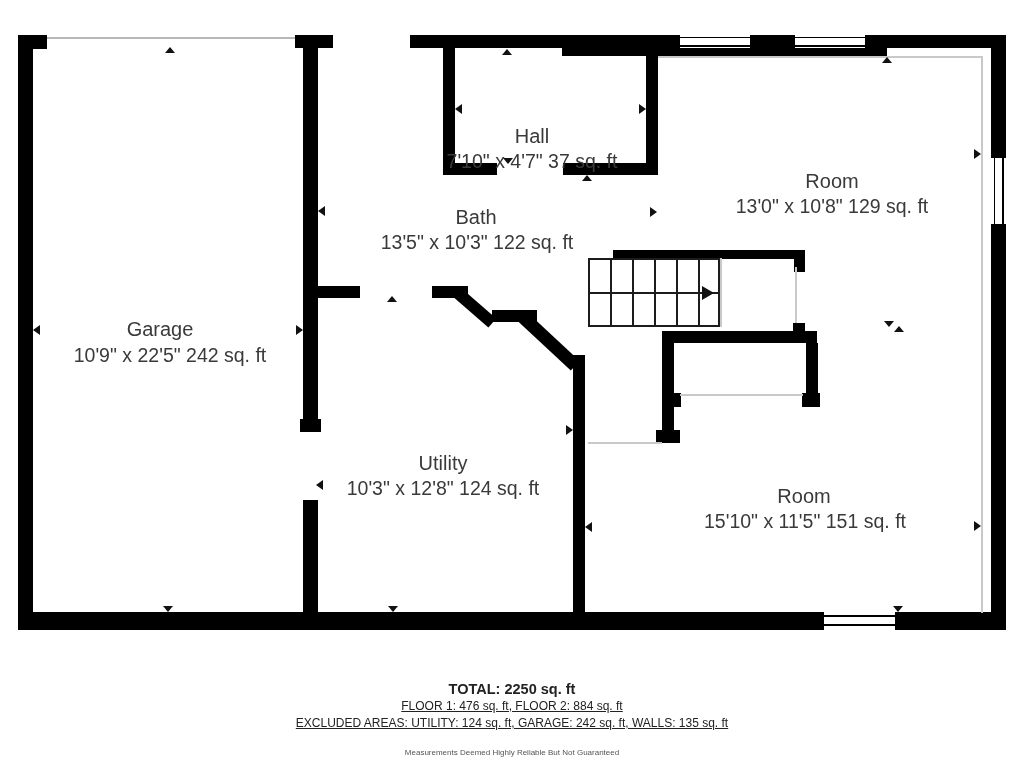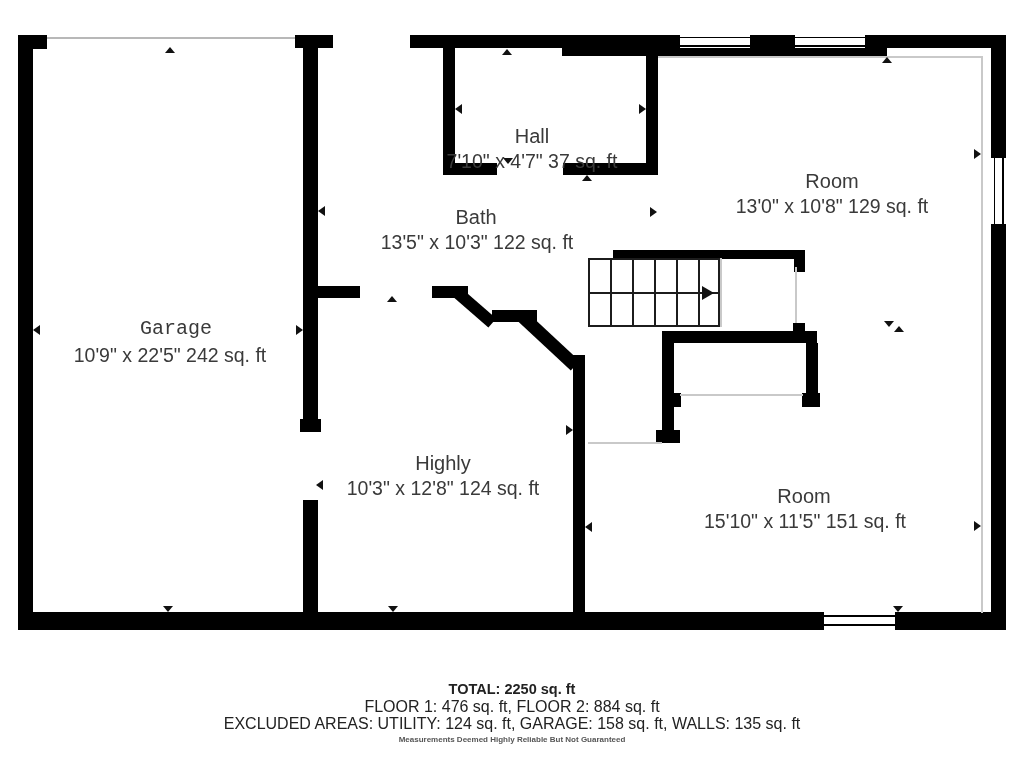--- a/index.html
+++ b/index.html
@@ -143,7 +143,7 @@
   <div class="tri tri-right" style="left:974px;top:521px;"></div>
   <div class="tri tri-down" style="left:893px;top:606px;"></div>
 
-  <div class="label" style="left:176px;top:318px;font-family:Liberation Mono, monospace;">Garage</div>
+  <div class="label" style="left:160px;top:318px;">Garage</div>
   <div class="label dims" style="left:170px;top:345px;">10'9" x 22'5" 242 sq. ft</div>
 
   <div class="label" style="left:532px;top:125px;">Hall</div>

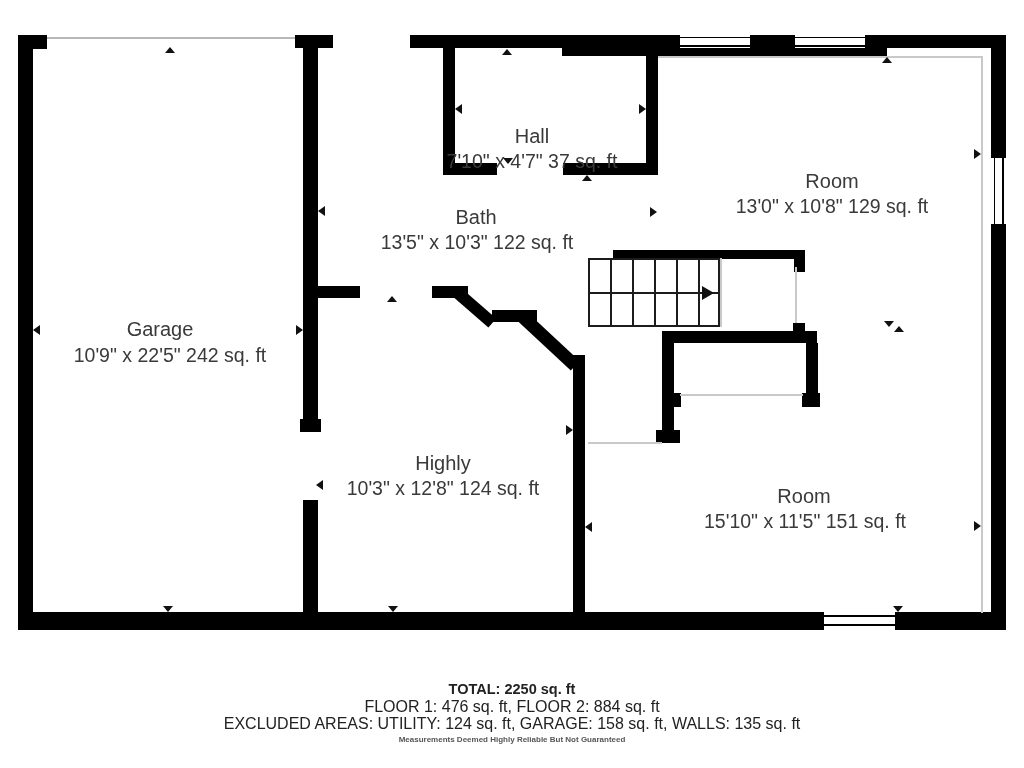--- a/index.html
+++ b/index.html
@@ -155,7 +155,7 @@
   <div class="label" style="left:832px;top:170px;">Room</div>
   <div class="label dims" style="left:832px;top:196px;">13'0" x 10'8" 129 sq. ft</div>
 
-  <div class="label" style="left:443px;top:452px;">Highly</div>
+  <div class="label" style="left:443px;top:452px;">Utility</div>
   <div class="label dims" style="left:443px;top:478px;">10'3" x 12'8" 124 sq. ft</div>
 
   <div class="label" style="left:804px;top:485px;">Room</div>

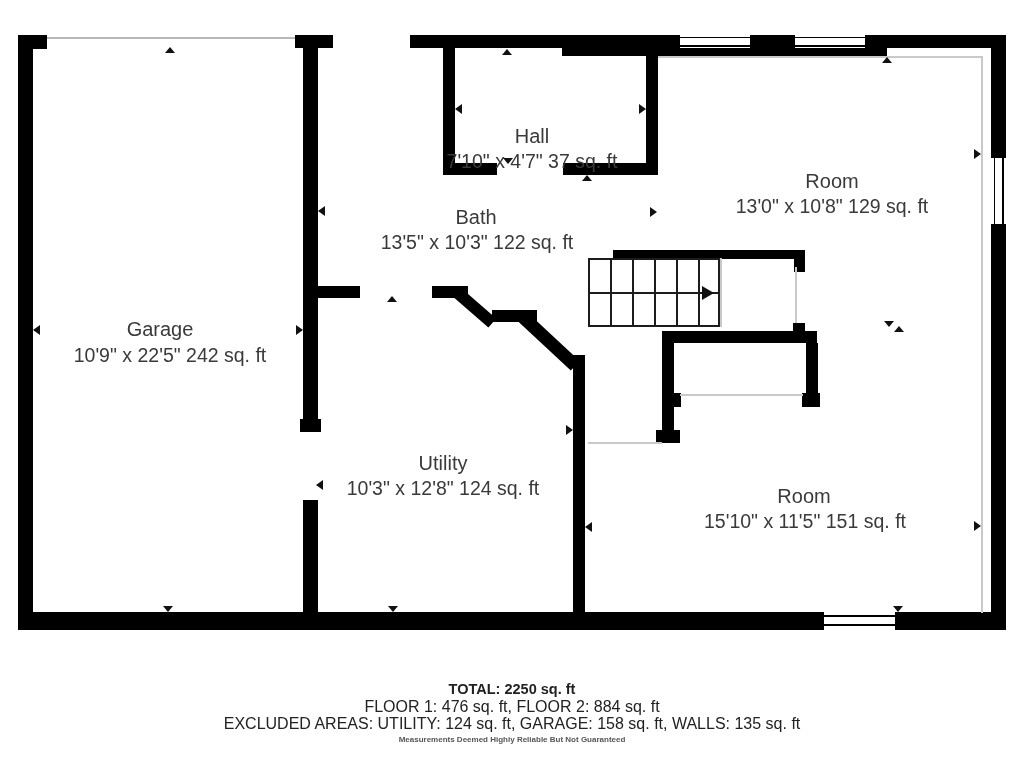--- a/index.html
+++ b/index.html
@@ -26,7 +26,7 @@
           border-top:7px solid transparent;border-bottom:7px solid transparent;border-left:12px solid #111;}
   #footer{position:absolute;left:0;right:0;top:681px;text-align:center;color:#222;}
   #footer .t1{font-size:14.5px;font-weight:bold;line-height:17px;}
-  #footer .t2{font-size:16px;line-height:17px;}
+  #footer .t2{font-size:12px;line-height:17px;text-decoration:underline;}
   #footer .t3{font-size:8px;color:#555;margin-top:3px;font-weight:bold;}
 </style>
 </head>

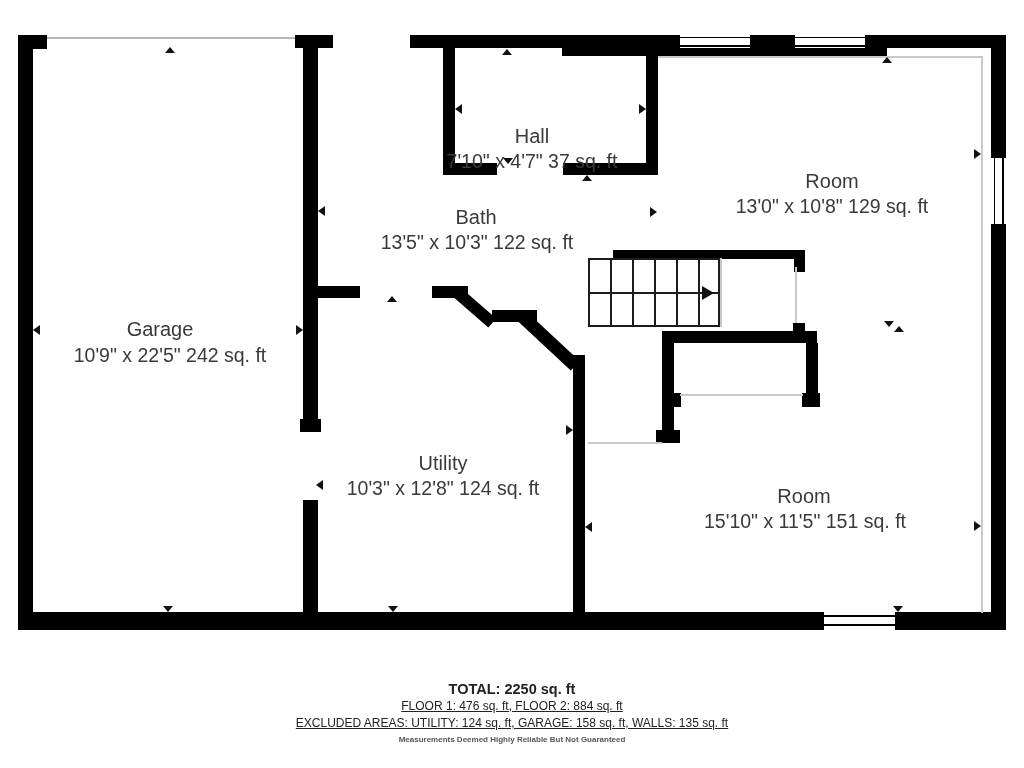--- a/index.html
+++ b/index.html
@@ -164,7 +164,7 @@
   <div id="footer">
     <div class="t1">TOTAL: 2250 sq. ft</div>
     <div class="t2">FLOOR 1: 476 sq. ft, FLOOR 2: 884 sq. ft</div>
-    <div class="t2">EXCLUDED AREAS: UTILITY: 124 sq. ft, GARAGE: 158 sq. ft, WALLS: 135 sq. ft</div>
+    <div class="t2">EXCLUDED AREAS: UTILITY: 124 sq. ft, GARAGE: 242 sq. ft, WALLS: 135 sq. ft</div>
     <div class="t3">Measurements Deemed Highly Reliable But Not Guaranteed</div>
   </div>
 

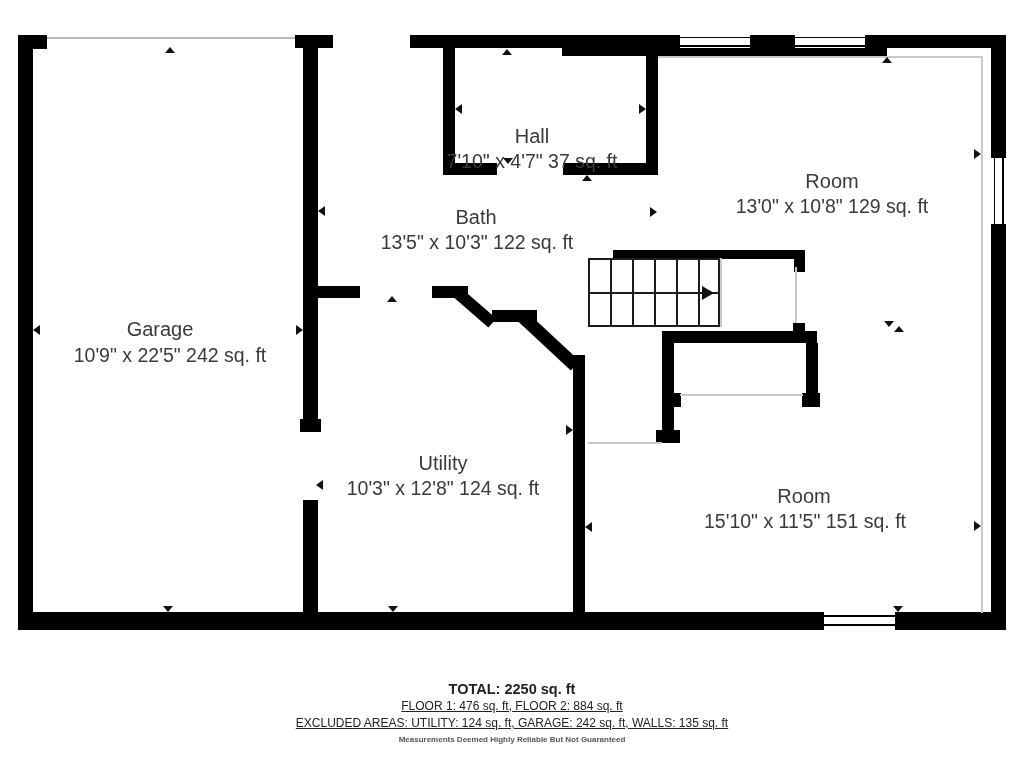--- a/index.html
+++ b/index.html
@@ -27,7 +27,7 @@
   #footer{position:absolute;left:0;right:0;top:681px;text-align:center;color:#222;}
   #footer .t1{font-size:14.5px;font-weight:bold;line-height:17px;}
   #footer .t2{font-size:12px;line-height:17px;text-decoration:underline;}
-  #footer .t3{font-size:8px;color:#555;margin-top:3px;font-weight:bold;}
+  #footer .t3{font-size:8px;color:#555;margin-top:16px;}
 </style>
 </head>
 <body>

